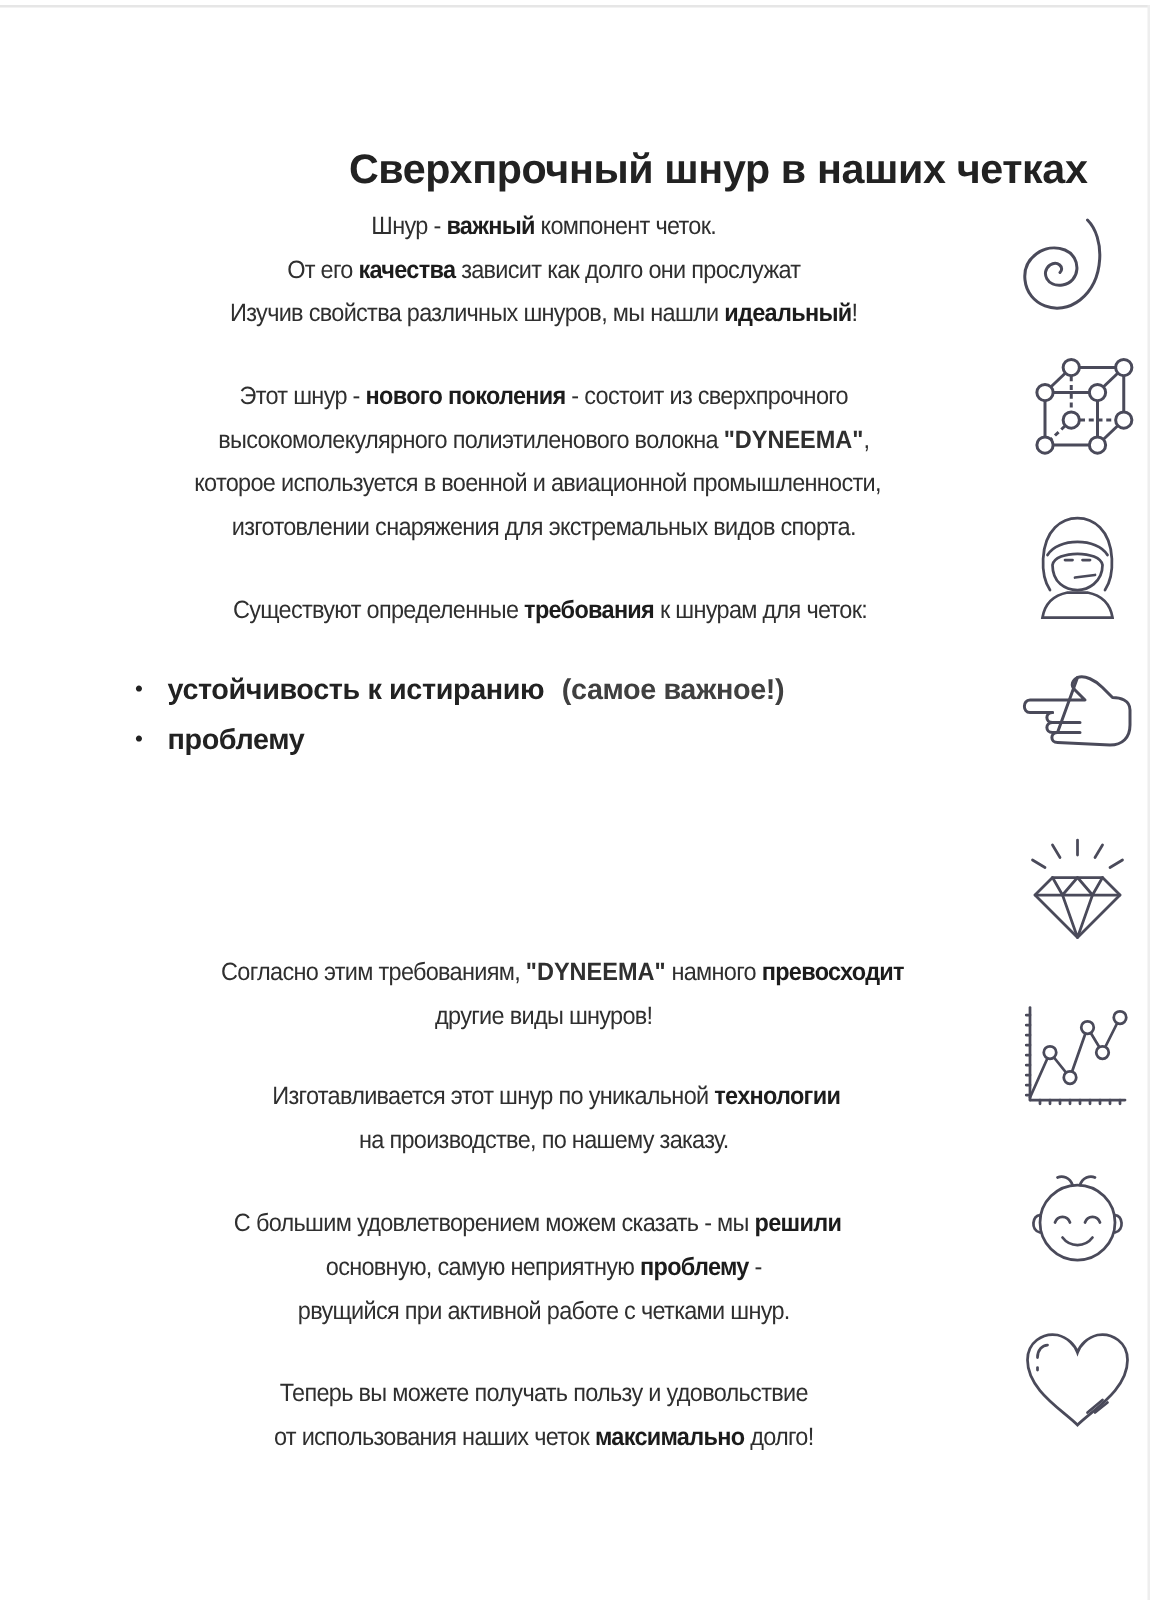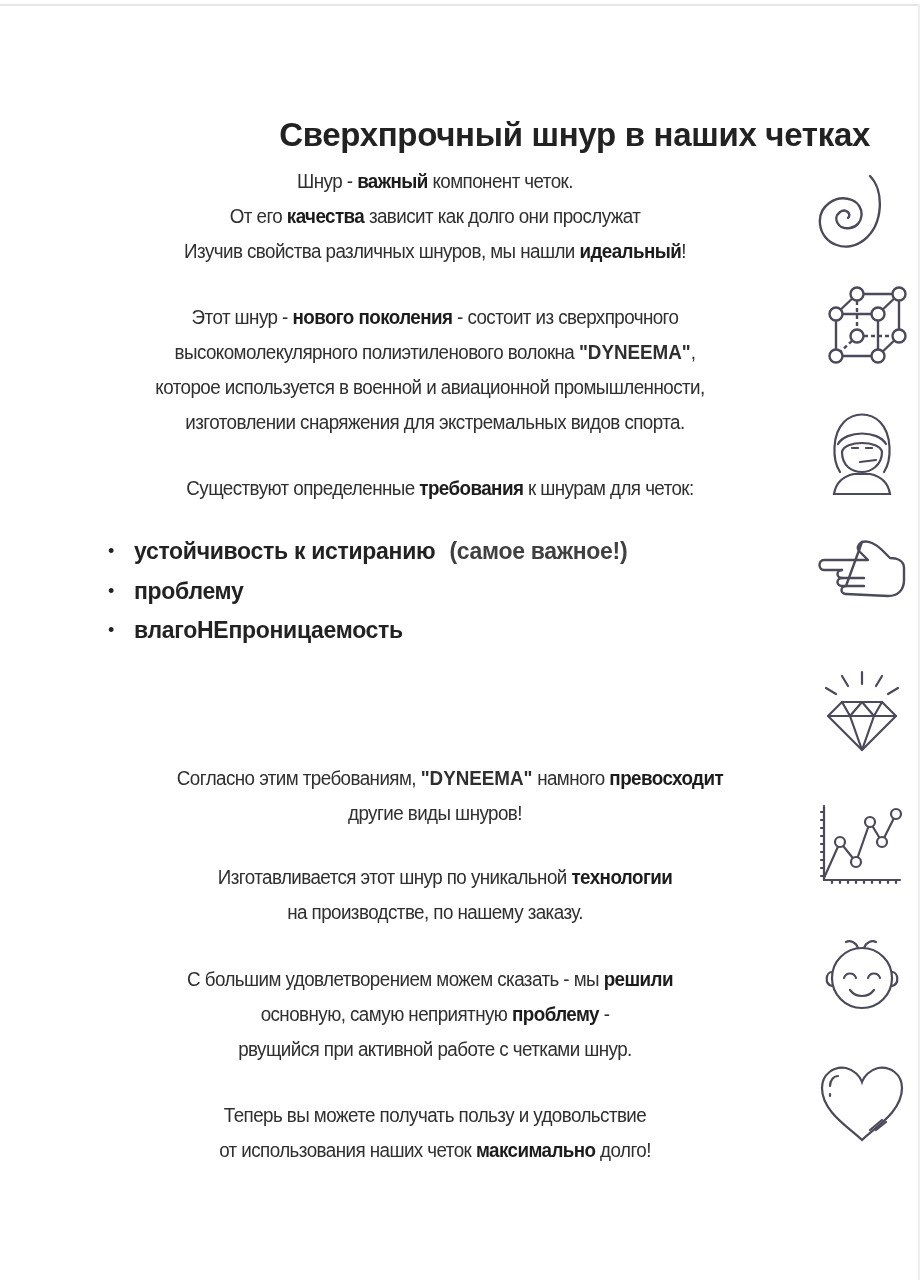--- a/index.html
+++ b/index.html
@@ -54,7 +54,6 @@
 <ul class="list">
   <li><span class="bullet">•</span><span>устойчивость к истиранию</span><span class="note">(самое важное!)</span></li>
   <li><span class="bullet">•</span><span>проблему</span></li>
-  <li><span class="bullet">•</span><span>влагоНЕпроницаемость</span></li>
 </ul>
 
 <div class="line" style="top:767px; width:900px"><span>Согласно этим требованиям, </span><span class="dy">"DYNEEMA"</span><span> намного </span><b>превосходит</b></div>

